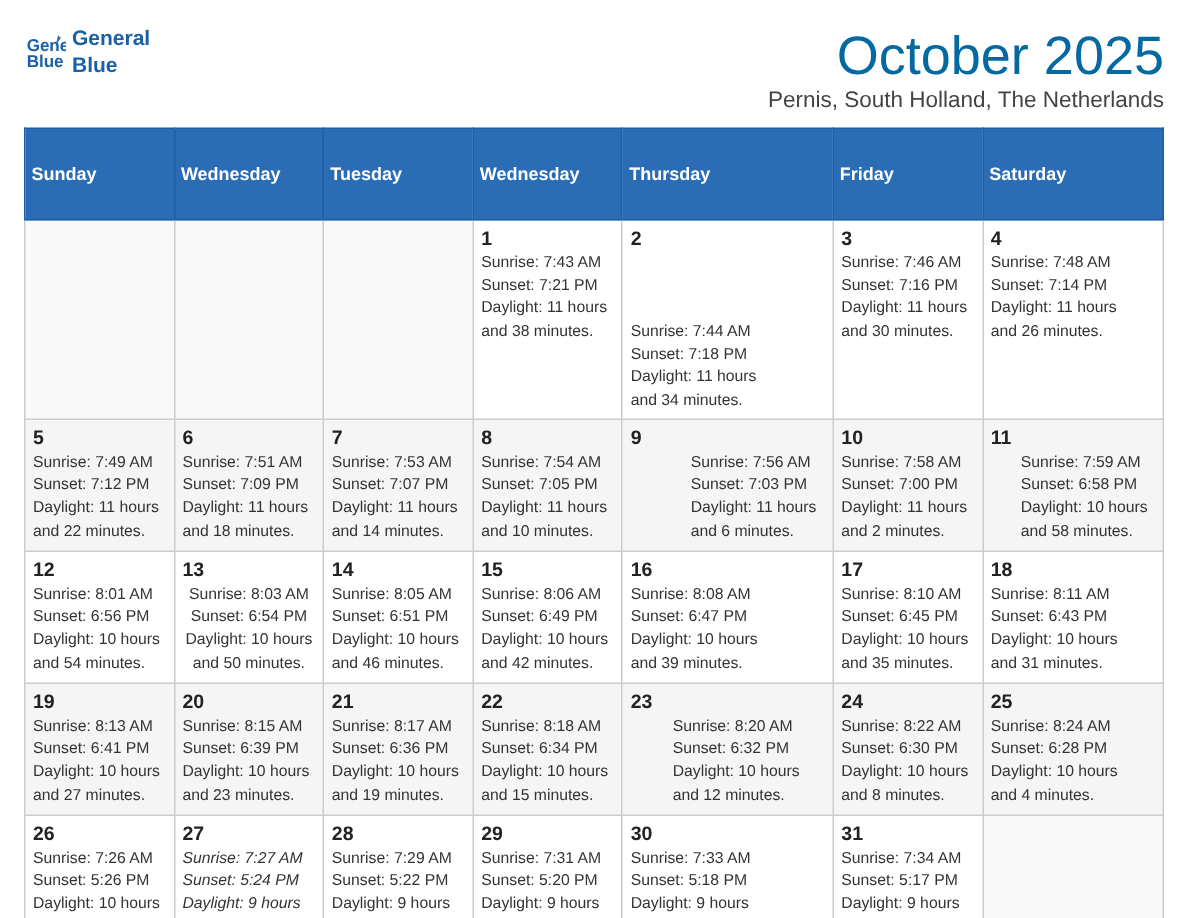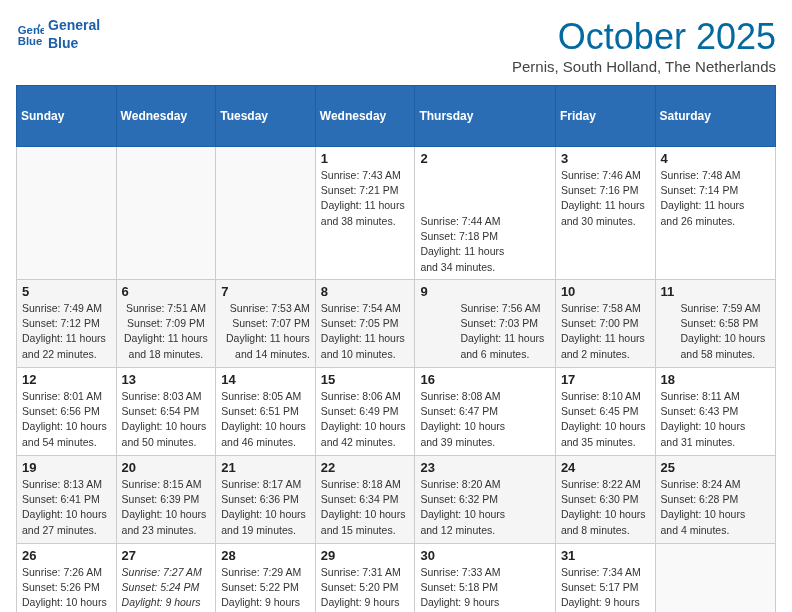--- a/index.html
+++ b/index.html
@@ -156,7 +156,7 @@
         </td>
         <td>
           <span class="day-num">6</span>
-          <div class="day-info" style="white-space: pre-line; text-align: center;">Sunrise: 7:51 AM
+          <div class="day-info" style="white-space: pre-line;">Sunrise: 7:51 AM
 Sunset: 7:09 PM
 Daylight: 11 hours
 and 18 minutes.</div>

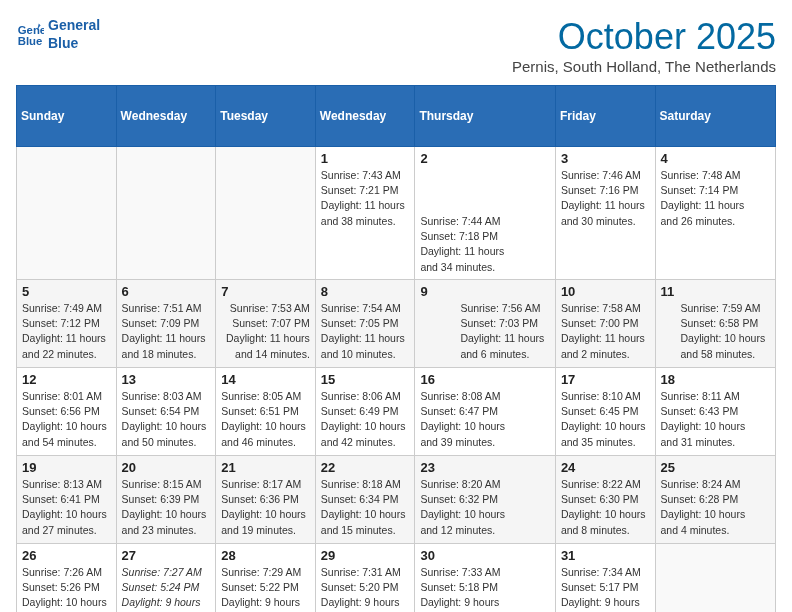--- a/index.html
+++ b/index.html
@@ -163,7 +163,7 @@
         </td>
         <td>
           <span class="day-num">7</span>
-          <div class="day-info" style="white-space: pre-line; text-align: right;">Sunrise: 7:53 AM
+          <div class="day-info" style="white-space: pre-line;">Sunrise: 7:53 AM
 Sunset: 7:07 PM
 Daylight: 11 hours
 and 14 minutes.</div>

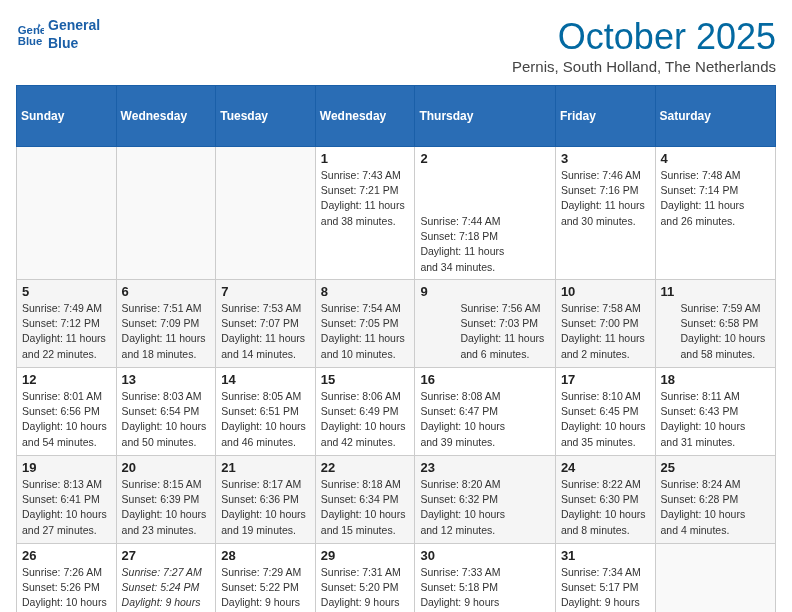--- a/index.html
+++ b/index.html
@@ -207,7 +207,7 @@
         </td>
         <td>
           <span class="day-num">13</span>
-          <div class="day-info" style="white-space: pre-line;">Sunrise: 8:03 AM
+          <div class="day-info" style="white-space: pre-line; text-align: center;">Sunrise: 8:03 AM
 Sunset: 6:54 PM
 Daylight: 10 hours
 and 50 minutes.</div>

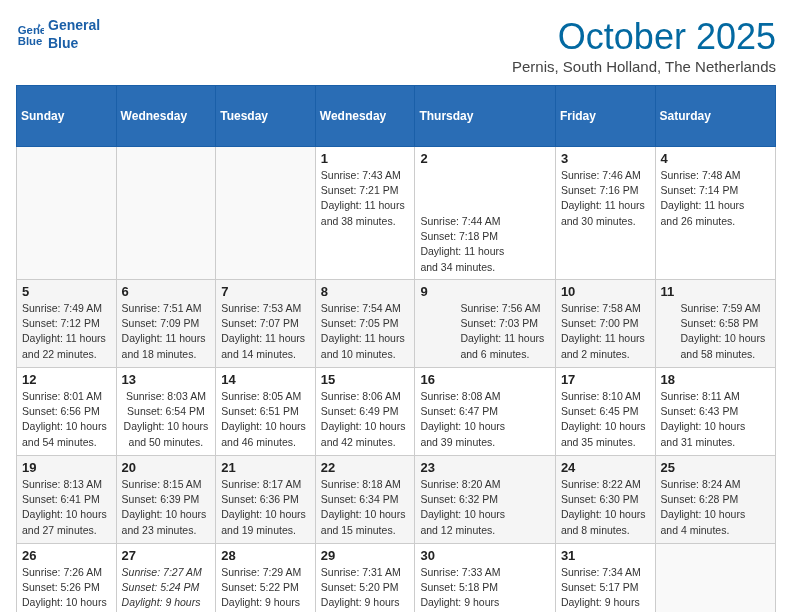--- a/index.html
+++ b/index.html
@@ -279,7 +279,7 @@
         </td>
         <td>
           <span class="day-num">23</span>
-          <div class="day-info" style="white-space: pre-line;">Sunrise: 8:20 AM
+          <div class="day-info" style="white-space: pre-line; margin-left: 28px;">Sunrise: 8:20 AM
 Sunset: 6:32 PM
 Daylight: 10 hours
 and 12 minutes.</div>

